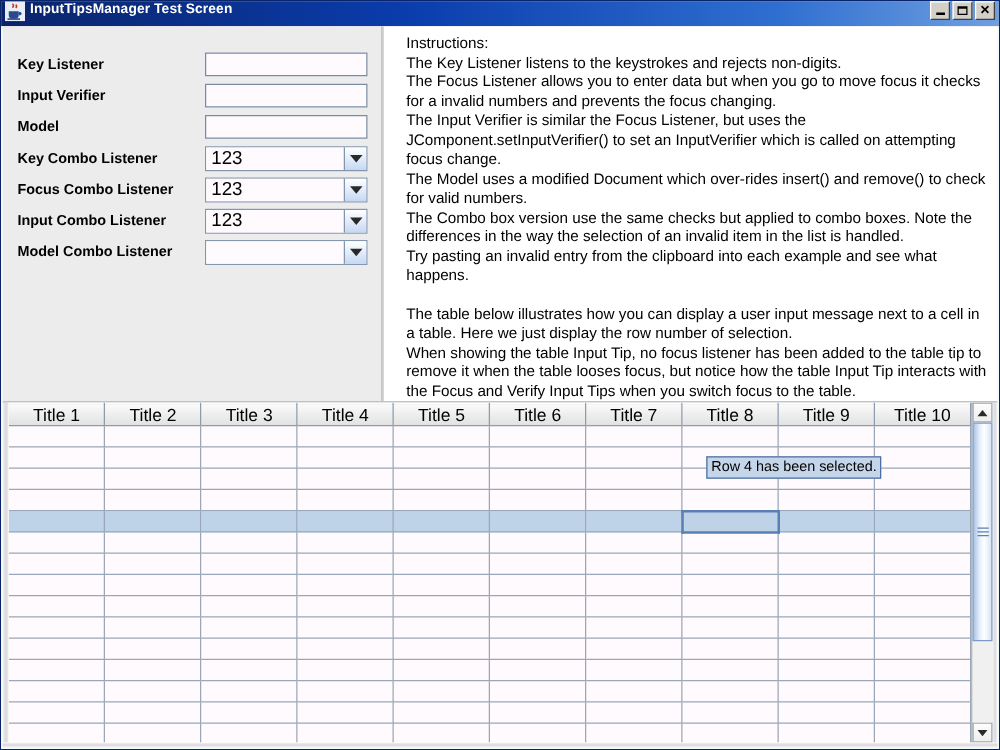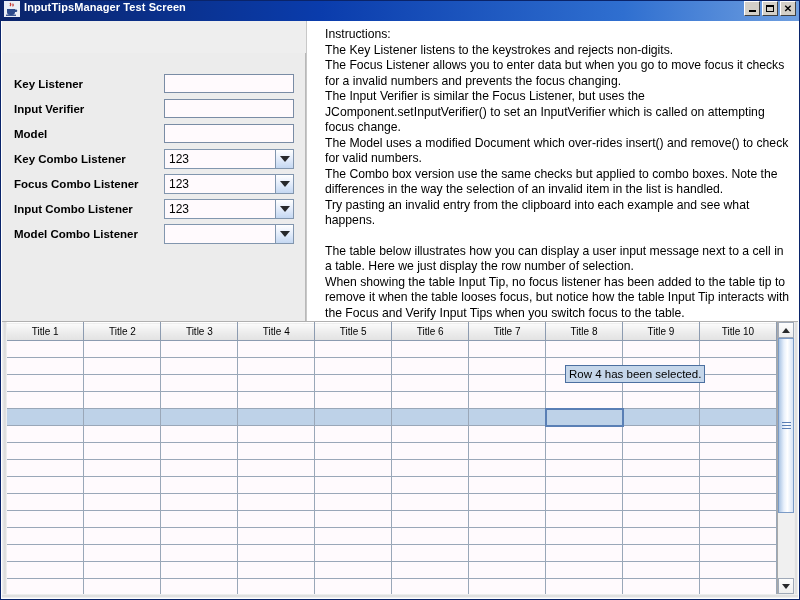--- a/index.html
+++ b/index.html
@@ -118,7 +118,6 @@
     box-sizing: border-box;
     border-right: 1px solid #b8b8b8;
     padding: 18px 11px 0 0;
-    margin-top: 32px;
   }
   .form-row {
     display: flex;

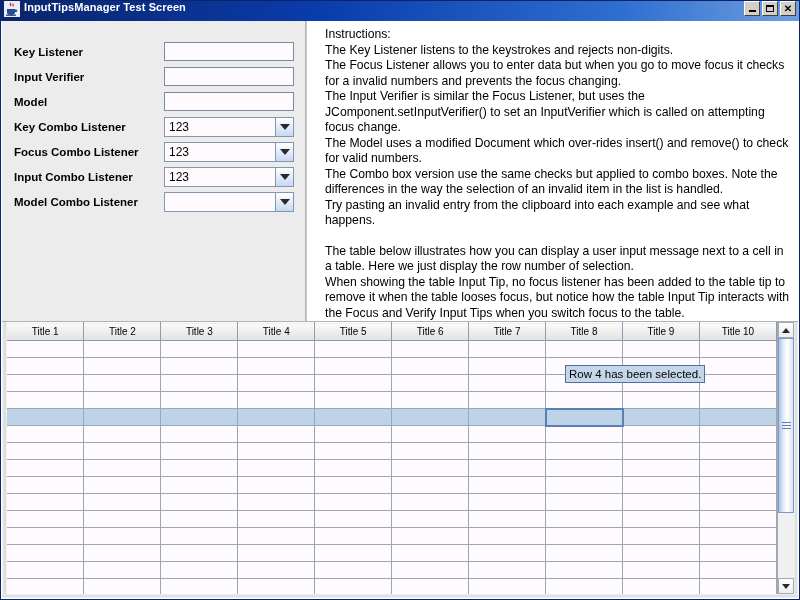--- a/index.html
+++ b/index.html
@@ -156,7 +156,7 @@
   }
   .combo-val {
     flex: 1 1 auto;
-    font-size: 12px;
+    font-size: 15px;
     line-height: 18px;
     padding-left: 4px;
     color: #000;

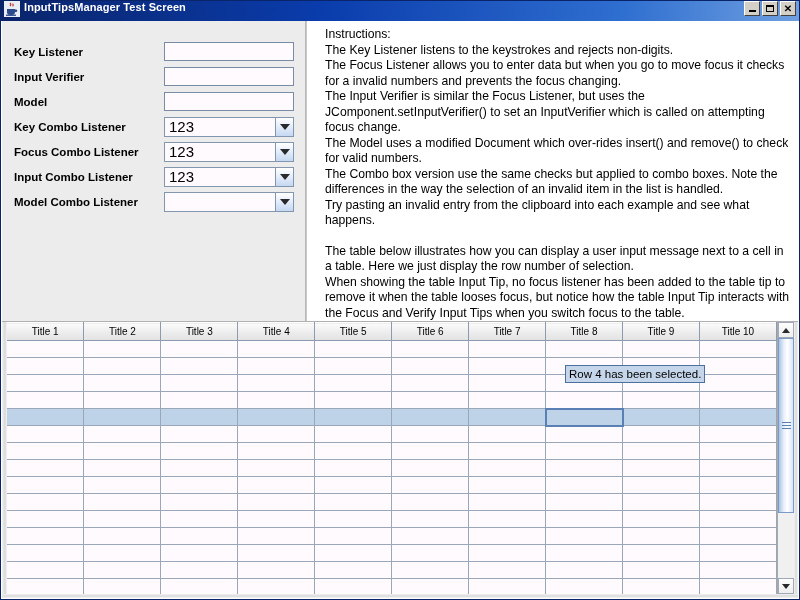--- a/index.html
+++ b/index.html
@@ -229,7 +229,7 @@
     border-right: 1px solid #8c9bb0;
     border-bottom: 1px solid #8c9bb0;
     border-top: 1px solid #ffffff;
-    font-size: 10px;
+    font-size: 14px;
     font-weight: normal;
     color: #000000;
     text-align: center;

